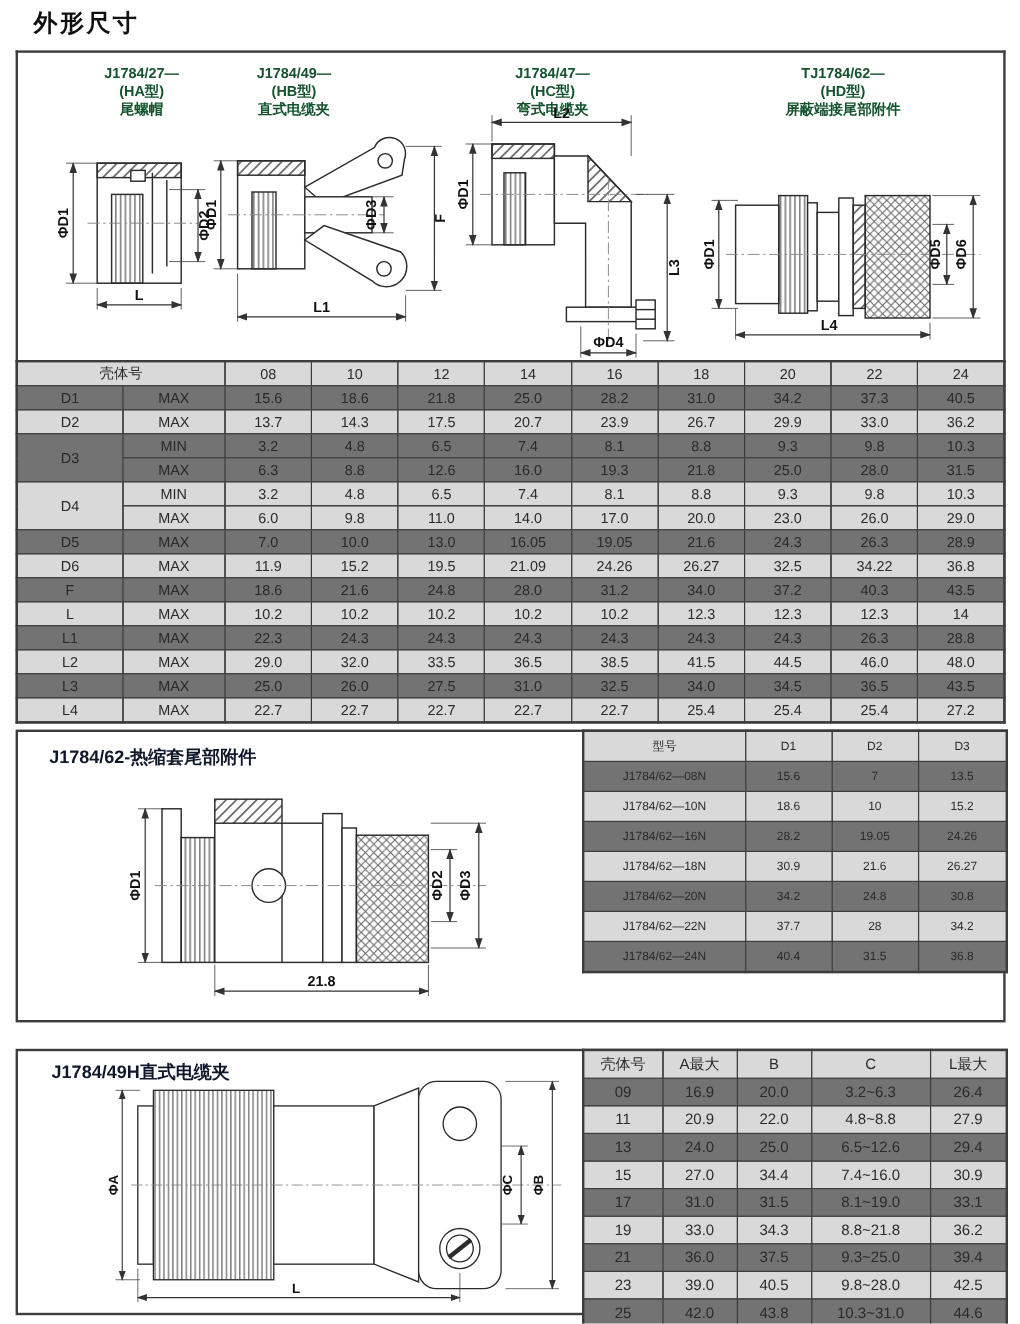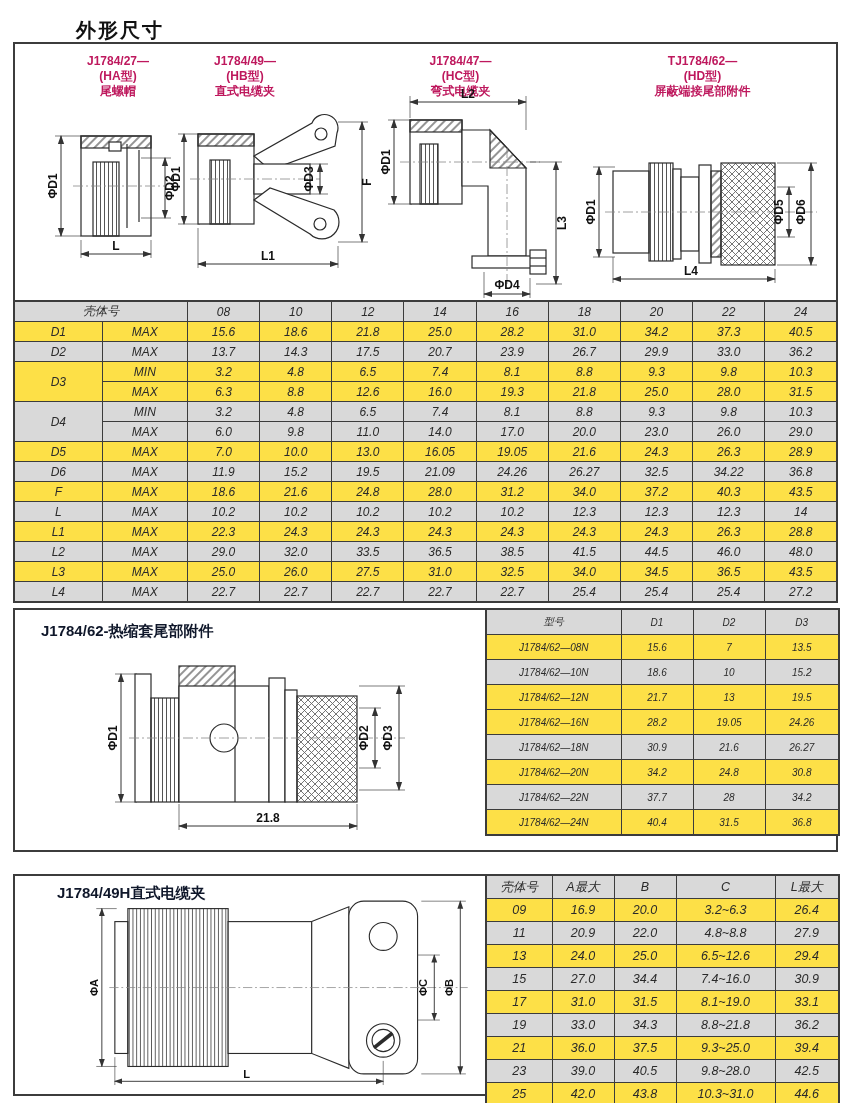--- a/index.html
+++ b/index.html
@@ -7,7 +7,7 @@
     width:850px;height:1103px;position:relative;background:#fff;
     font-family:"Liberation Sans","DejaVu Sans",sans-serif;color:#222;
   }
-  .page-title{position:absolute;left:28px;top:17px;font-size:20px;font-weight:bold;color:#111;letter-spacing:2px;margin-left:48px;}
+  .page-title{position:absolute;left:28px;top:6px;font-size:20px;font-weight:bold;color:#111;letter-spacing:2px;}
   .frame{position:absolute;border:2px solid #3c3c3c;background:#fff;}
   #box1{left:13px;top:42px;width:821px;height:258px;border-bottom:none;}
   #box2{left:13px;top:608px;width:821px;height:240px;}

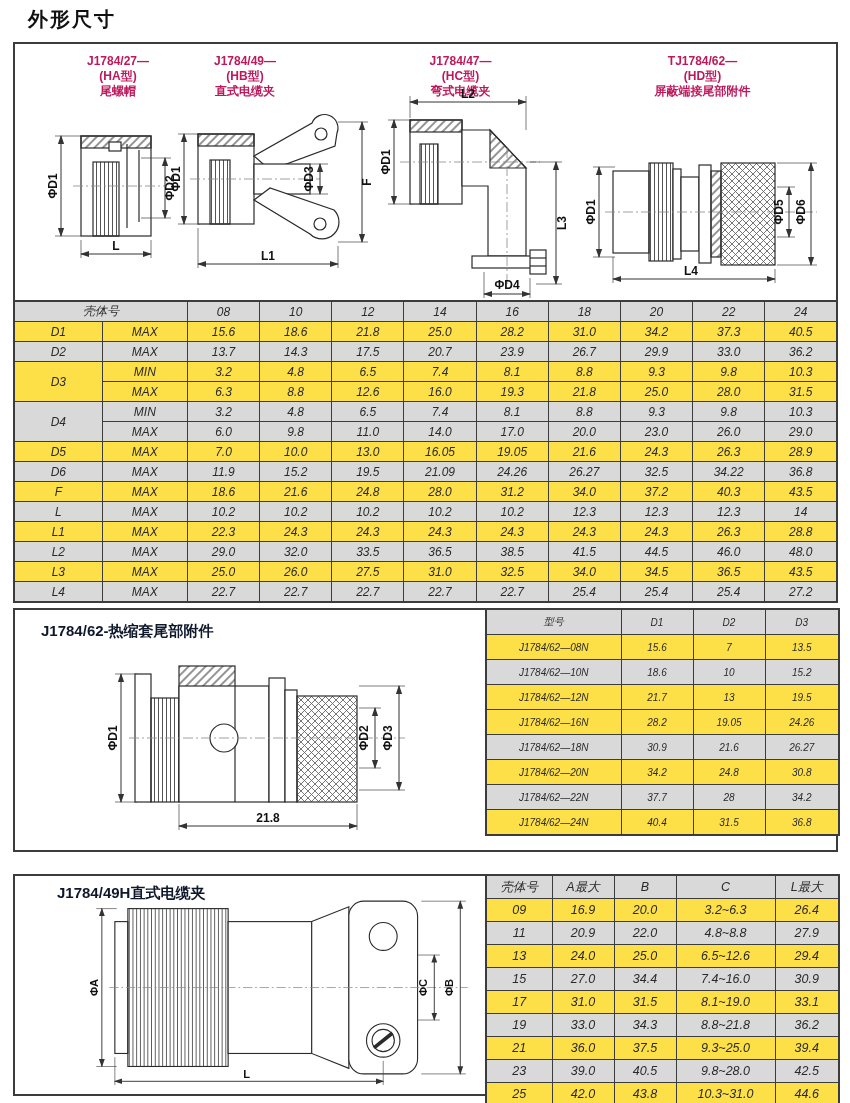--- a/index.html
+++ b/index.html
@@ -12,7 +12,7 @@
   #box1{left:13px;top:42px;width:821px;height:258px;border-bottom:none;}
   #box2{left:13px;top:608px;width:821px;height:240px;}
   #box3{left:13px;top:874px;width:821px;height:218px;}
-  .dwg-head{position:absolute;text-align:center;font-size:12px;font-weight:bold;line-height:15px;color:#be185d;}
+  .dwg-head{position:absolute;text-align:center;font-size:12px;font-weight:bold;line-height:15px;color:#14532d;}
   .sec-title{position:absolute;font-size:15px;font-weight:600;color:#0f172a;}
   .dwg{position:absolute;}
   

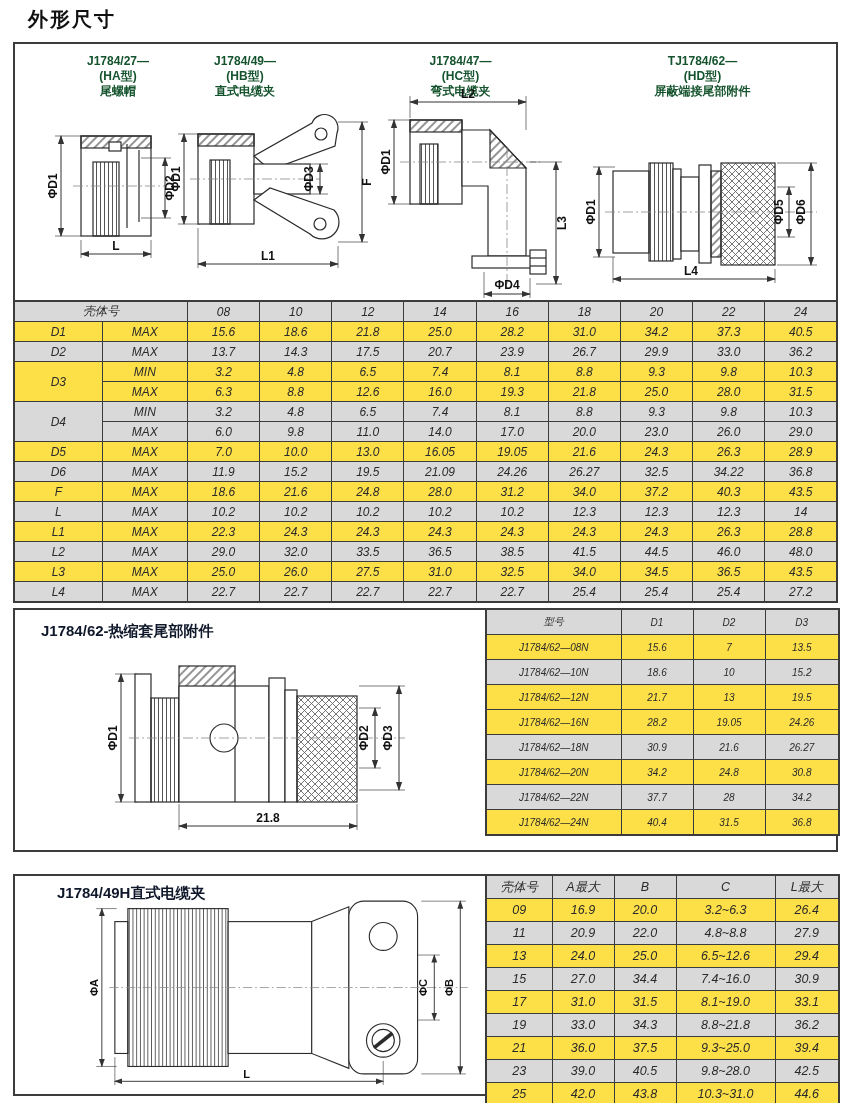--- a/index.html
+++ b/index.html
@@ -16,7 +16,7 @@
   .sec-title{position:absolute;font-size:15px;font-weight:600;color:#0f172a;}
   .dwg{position:absolute;}
   
-  table{border-collapse:collapse;table-layout:fixed;background:#fde047;font-style:italic;}
+  table{border-collapse:collapse;table-layout:fixed;background:#737373;}
   th,td{border:1px solid #3c3c3c;text-align:center;vertical-align:middle;
         font-size:12px;color:#2a2a2a;padding:0;overflow:hidden;white-space:nowrap;}
   thead th{background:#d9d9d9;font-weight:normal;}

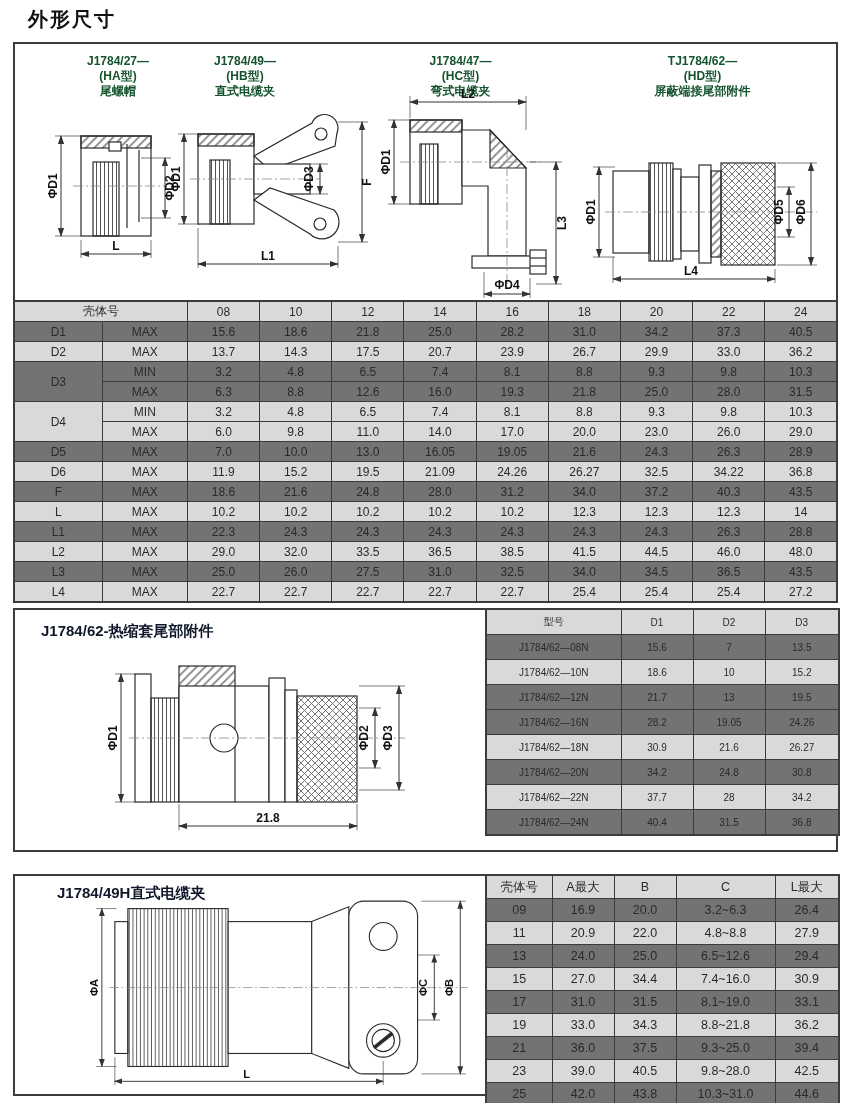--- a/index.html
+++ b/index.html
@@ -454,12 +454,6 @@
           <td>15.2</td>
         </tr>
         <tr>
-          <td>J1784/62—12N</td>
-          <td>21.7</td>
-          <td>13</td>
-          <td>19.5</td>
-        </tr>
-        <tr>
           <td>J1784/62—16N</td>
           <td>28.2</td>
           <td>19.05</td>

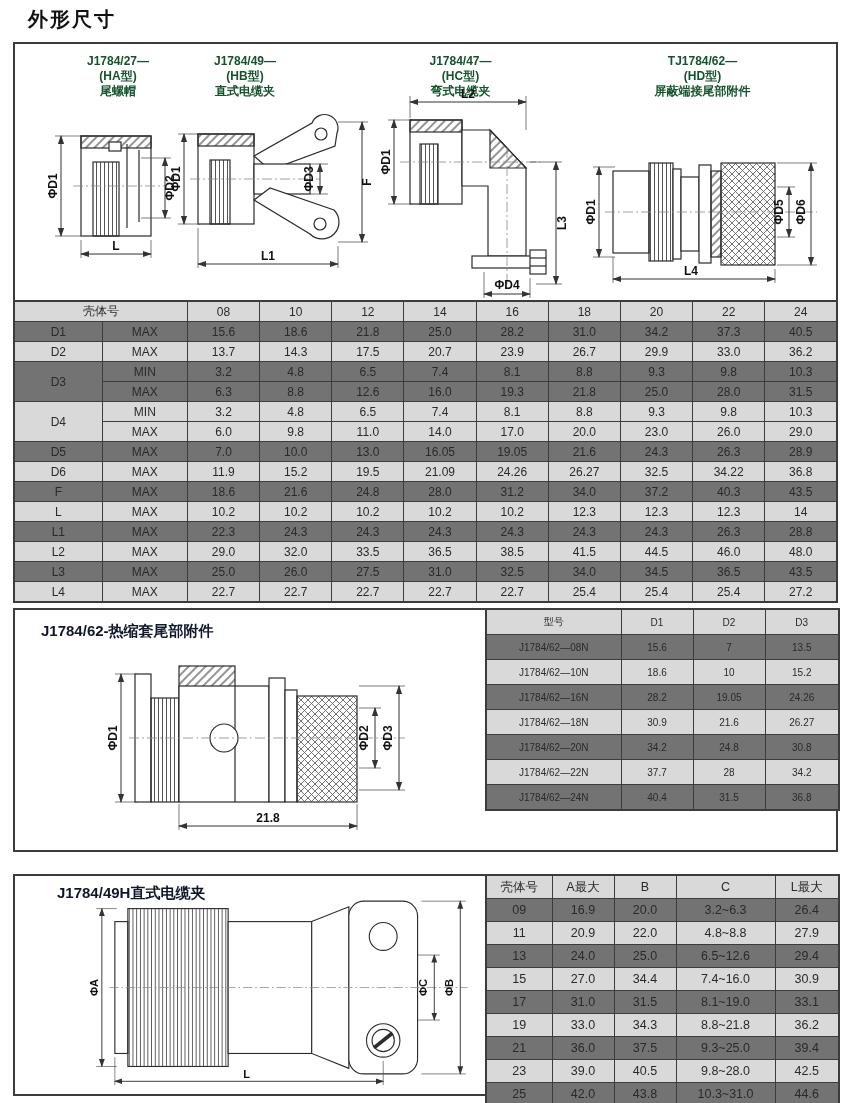--- a/index.html
+++ b/index.html
@@ -488,7 +488,7 @@
 </div>
 
 <div id="box3" class="frame">
-  <div class="sec-title" style="left:42px;top:8px;">J1784/49H直式电缆夹</div>
+  <div class="sec-title" style="left:28px;top:8px;">J1784/49H直式电缆夹</div>
 
   <svg class="dwg" style="left:72px;top:12px;" width="390" height="200" viewBox="0 0 420 215">
     <line class="ext" x1="10" y1="22" x2="32" y2="22"></line>

